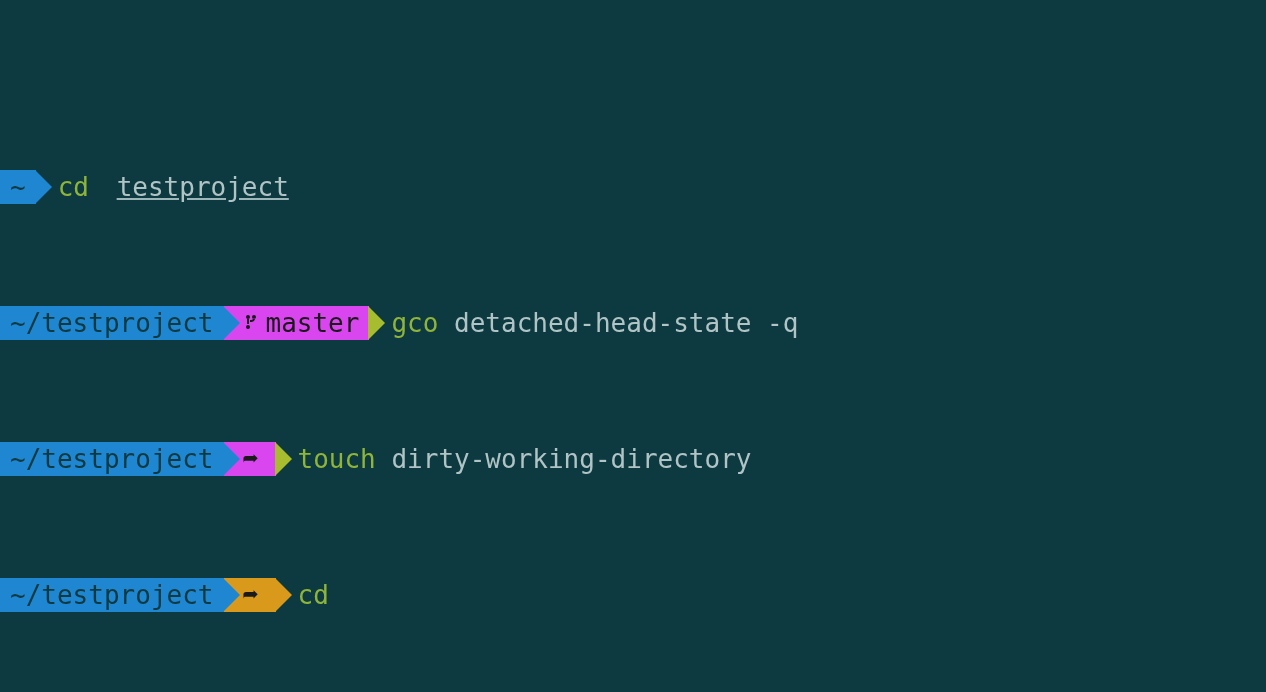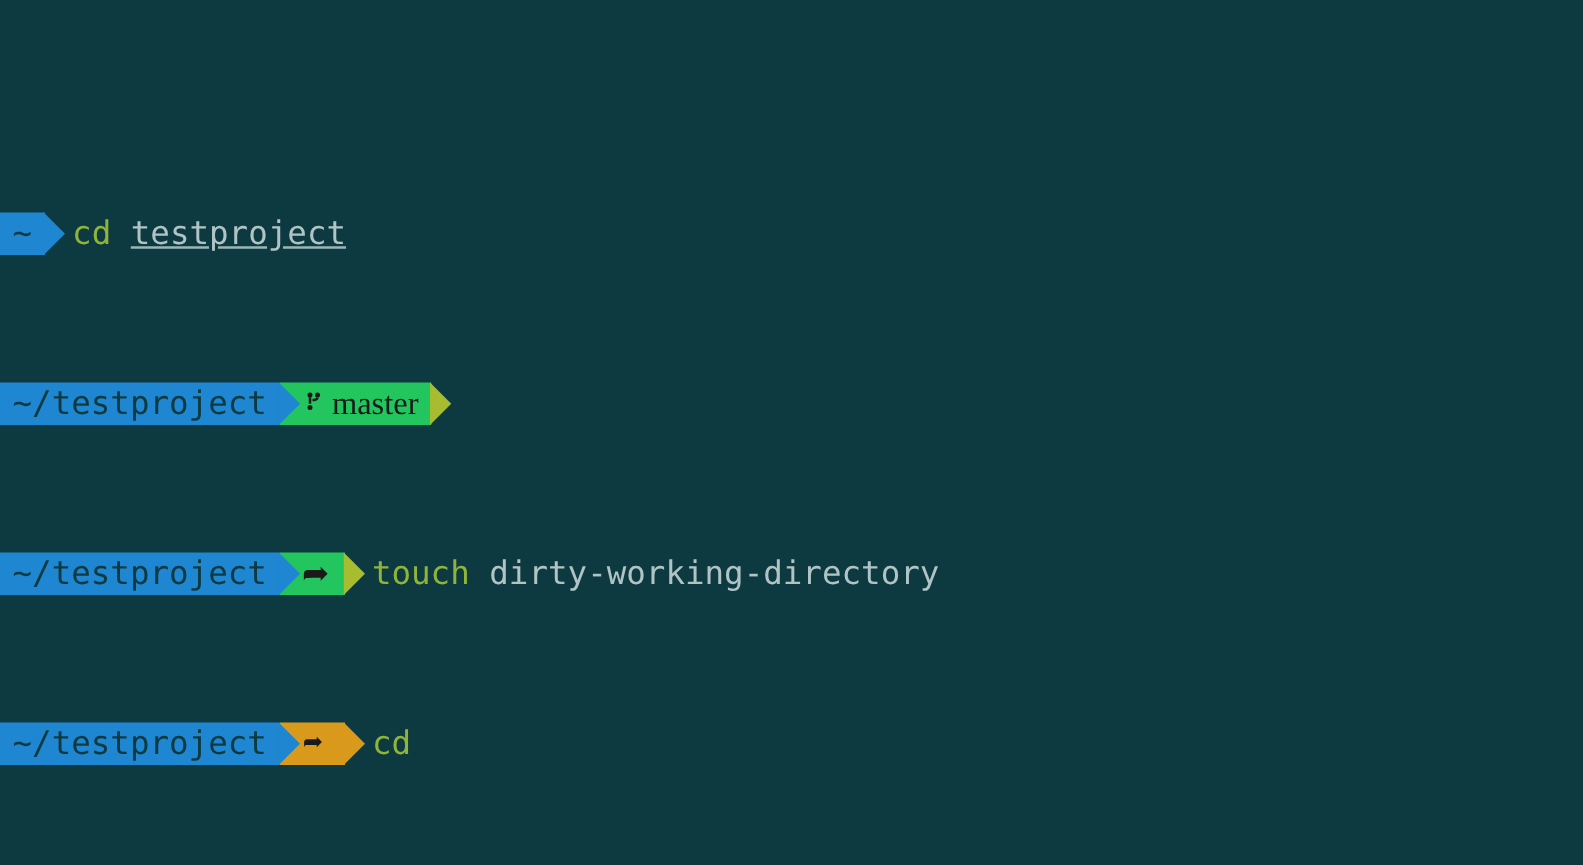--- a/index.html
+++ b/index.html
@@ -43,7 +43,7 @@
   .txt { padding-left: 22px; display: inline-flex; align-items: center; gap: 0; text-align: right; }
   .cmd-green  { color: #8fb43a; }
   .cmd-gray   { color: #b0c3c5; }
-  .underline  { text-decoration: underline; text-decoration-color: #9bb5b8; }
+  .underline  { text-decoration: underline; text-decoration-color: #9bb5b8; margin-left: 12px; }
 
   .icon { display:inline-block; width:18px; text-align:center; margin-right:6px;}
 </style>

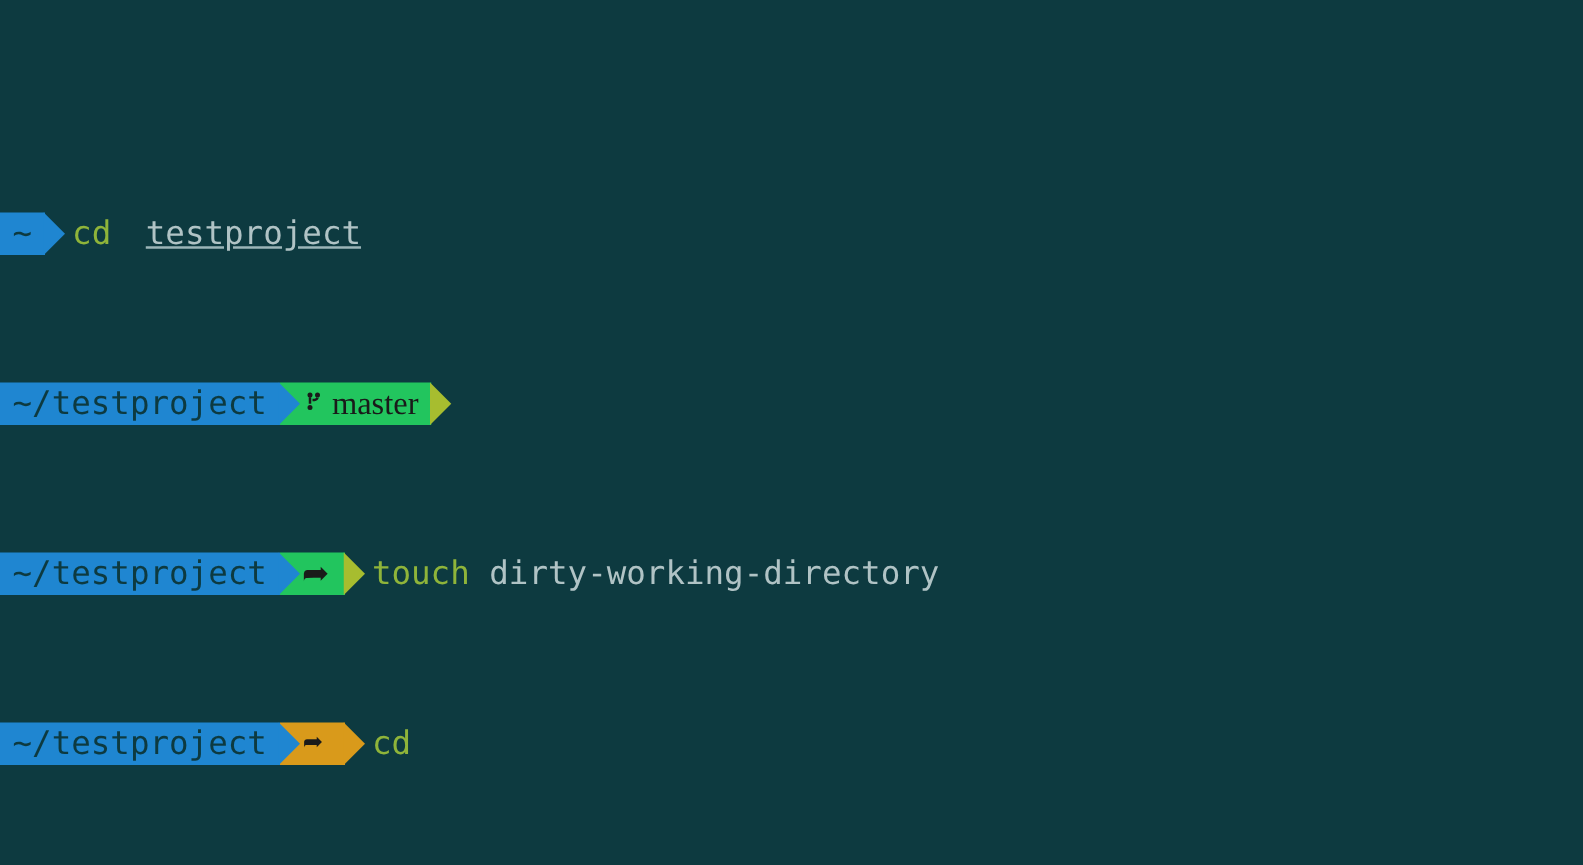--- a/index.html
+++ b/index.html
@@ -35,7 +35,7 @@
   
   .bg-blue   { background: #1f86d1; color: #0d3a40; }
   .bg-blue .arrow { border-left: 17px solid #1f86d1; }
-  .bg-olive  { background: #22c55e; color: #1a1a1a; font-family: Liberation Serif, serif; }
+  .bg-olive  { background: #d946ef; color: #1a1a1a; }
   .bg-olive .arrow { border-left: 17px solid #a7bd2f; }
   .bg-orange { background: #d99a1b; color: #1a1a1a; }
   .bg-orange .arrow { border-left: 17px solid #d99a1b; }

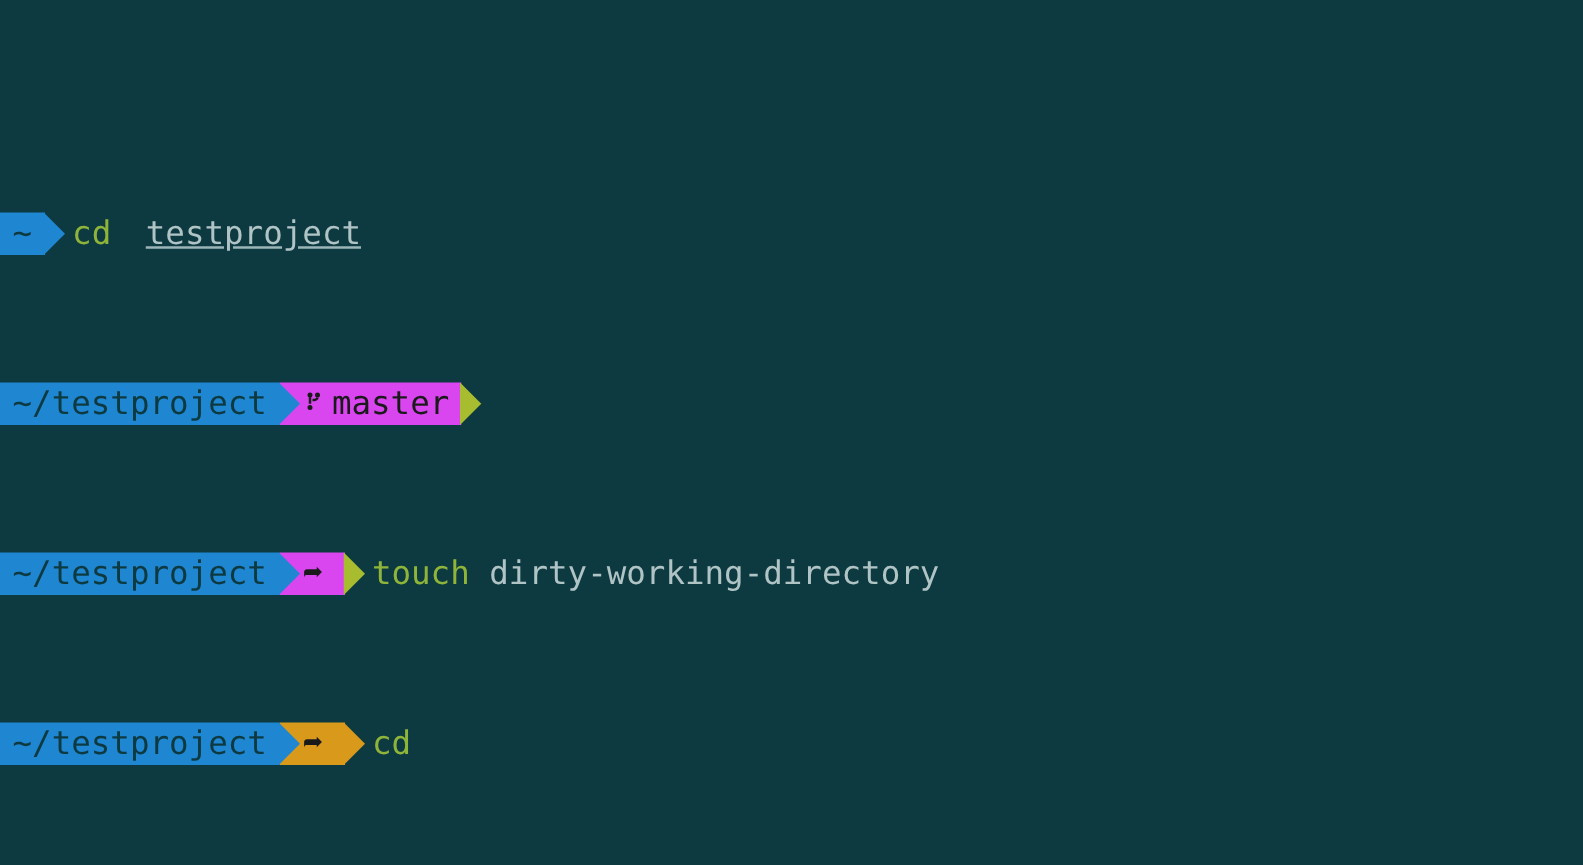--- a/index.html
+++ b/index.html
@@ -64,6 +64,7 @@
   <span class="seg bg-olive"><span class="icon"><svg width="14" height="20" viewBox="0 0 14 20">
           <path d="M4 3a2 2 0 1 0 0 4 2 2 0 0 0 0-4zm6 0a2 2 0 1 0 0 4 2 2 0 0 0 0-4zM4 13a2 2 0 1 0 0 4 2 2 0 0 0 0-4zm1-6v5H3V7h2zm6-.5c0 3-3 3.5-5 3.5v-2c2 0 3-.3 3-1.5h2z" fill="#1a1a1a"></path>
         </svg></span><span>master</span><span class="arrow"></span></span>
+  <span class="txt"><span class="cmd-green">gco</span><span>&nbsp;</span><span class="cmd-gray">detached-head-state -q</span></span>
 </div>
 
 

